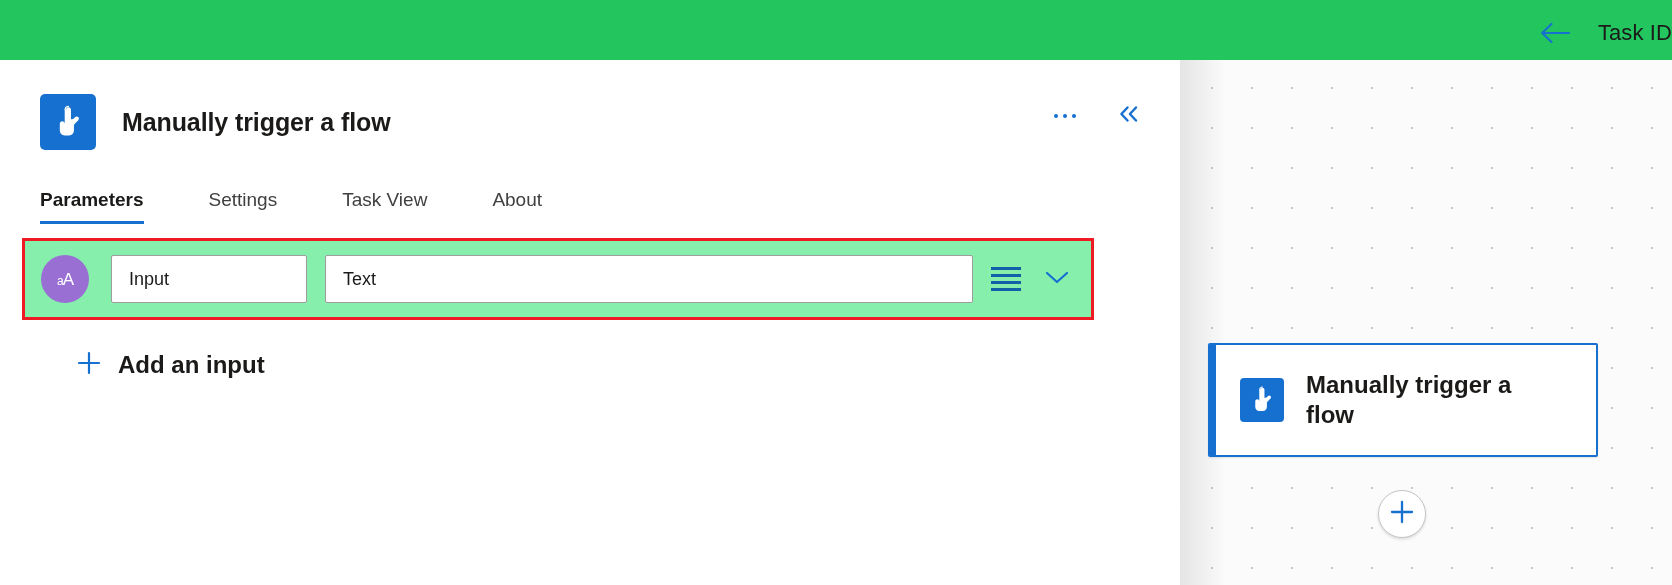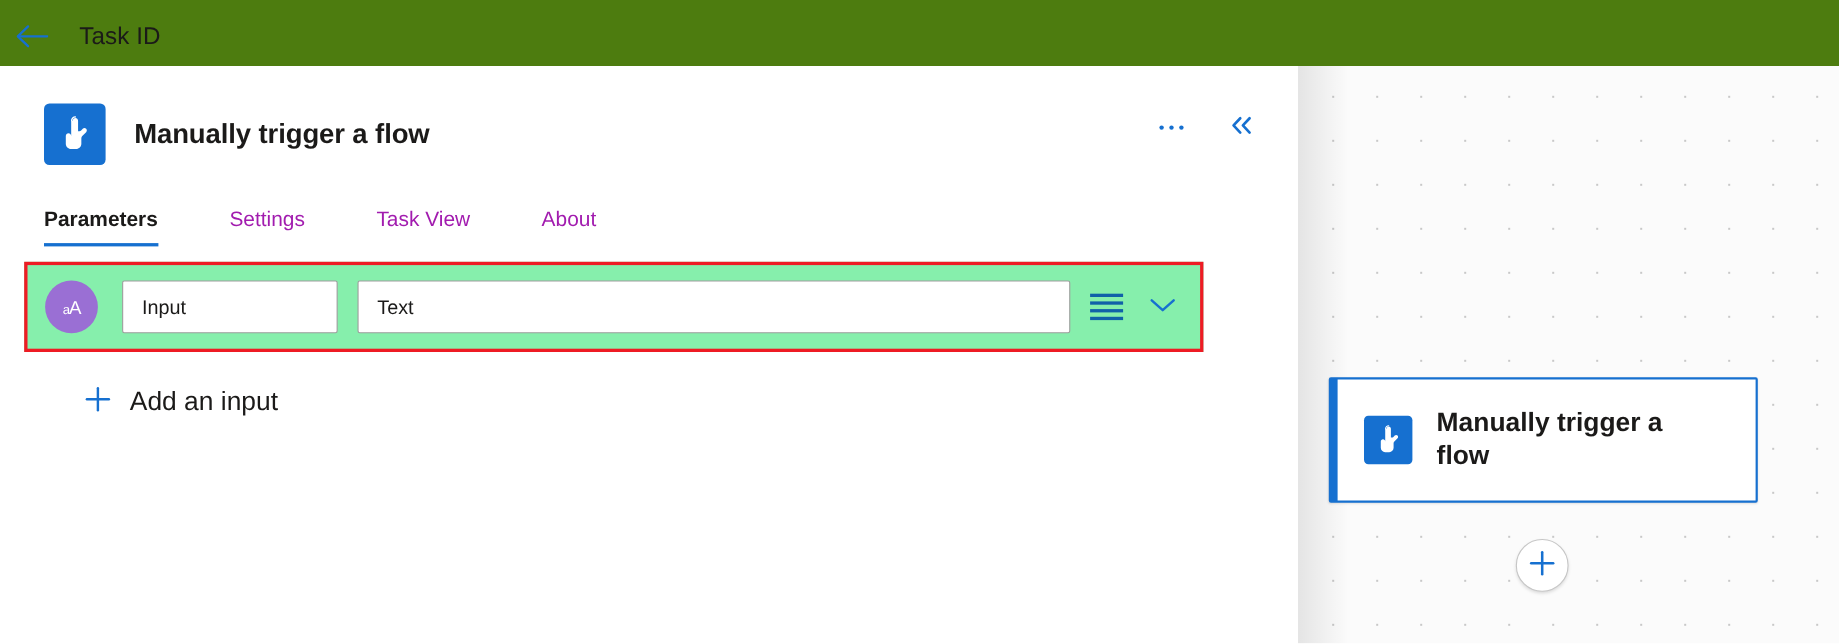--- a/index.html
+++ b/index.html
@@ -24,10 +24,11 @@
     left: 0; top: 0;
     width: 1672px;
     height: 67px;
-    background: #4d7c0f;
+    background: #22c55e;
     border-bottom: 1px solid #e6e6e6;
     display: flex;
     align-items: center;
+    justify-content: flex-end;
   }
   .back-btn {
     width: 58px;

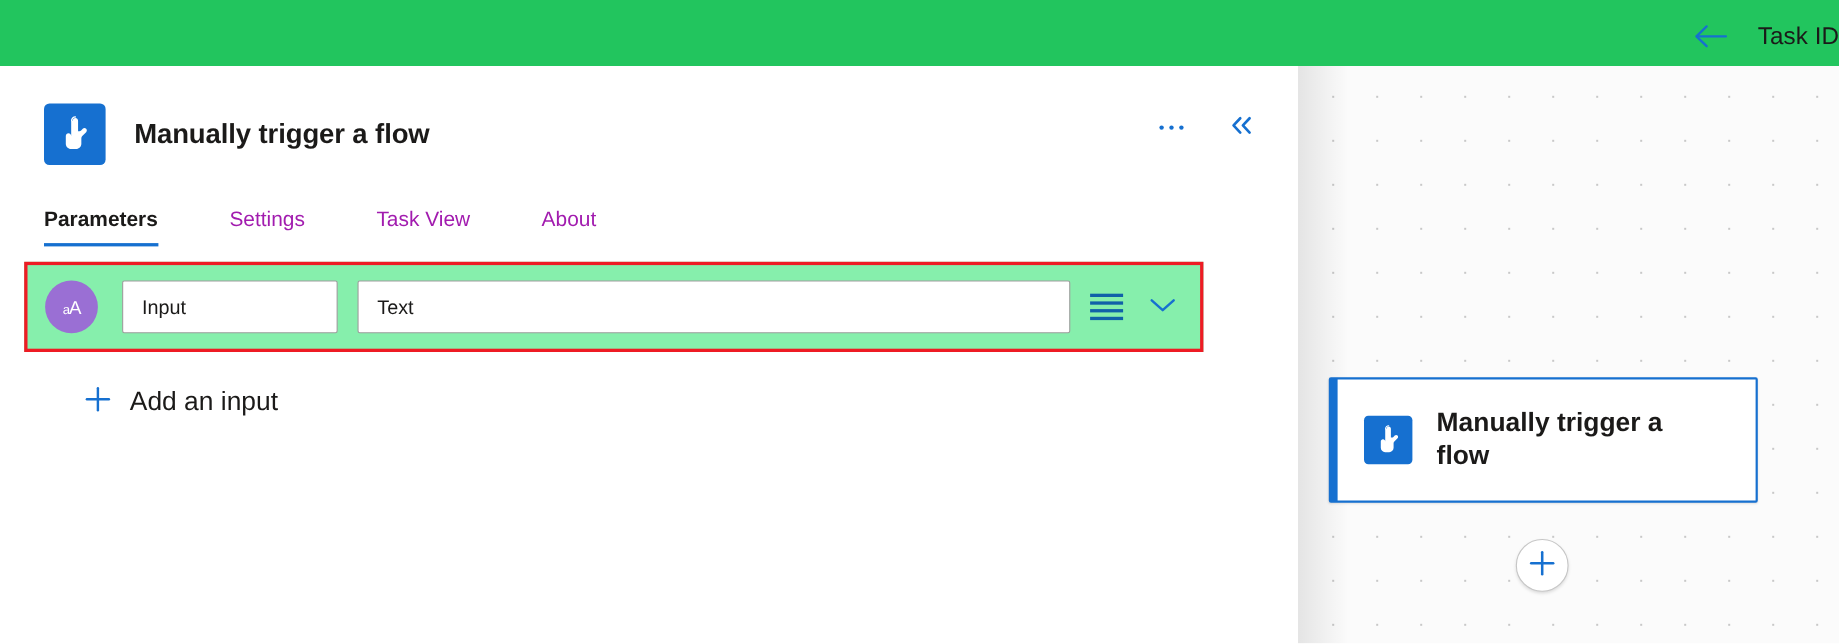--- a/index.html
+++ b/index.html
@@ -121,7 +121,7 @@
   }
   .tab {
     font-size: 19px;
-    color: #a21caf;
+    color: #404040;
     padding: 0 0 13px 0;
     margin-right: 52px;
     cursor: pointer;

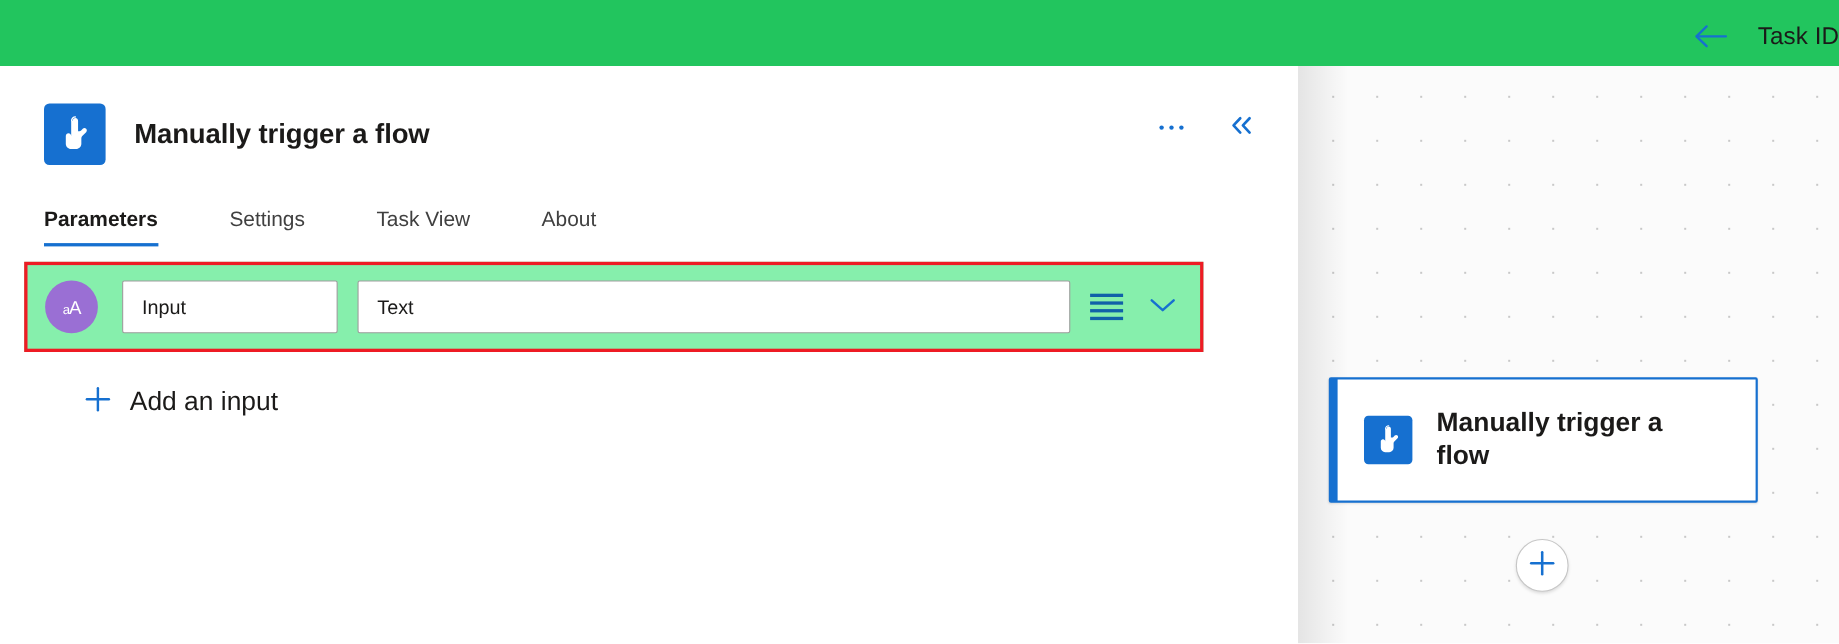--- a/index.html
+++ b/index.html
@@ -213,7 +213,7 @@
   .add-input .label {
     font-size: 24px;
     color: #1b1a19;
-    font-weight: 400;
+    font-weight: 700;
   }
 
   

